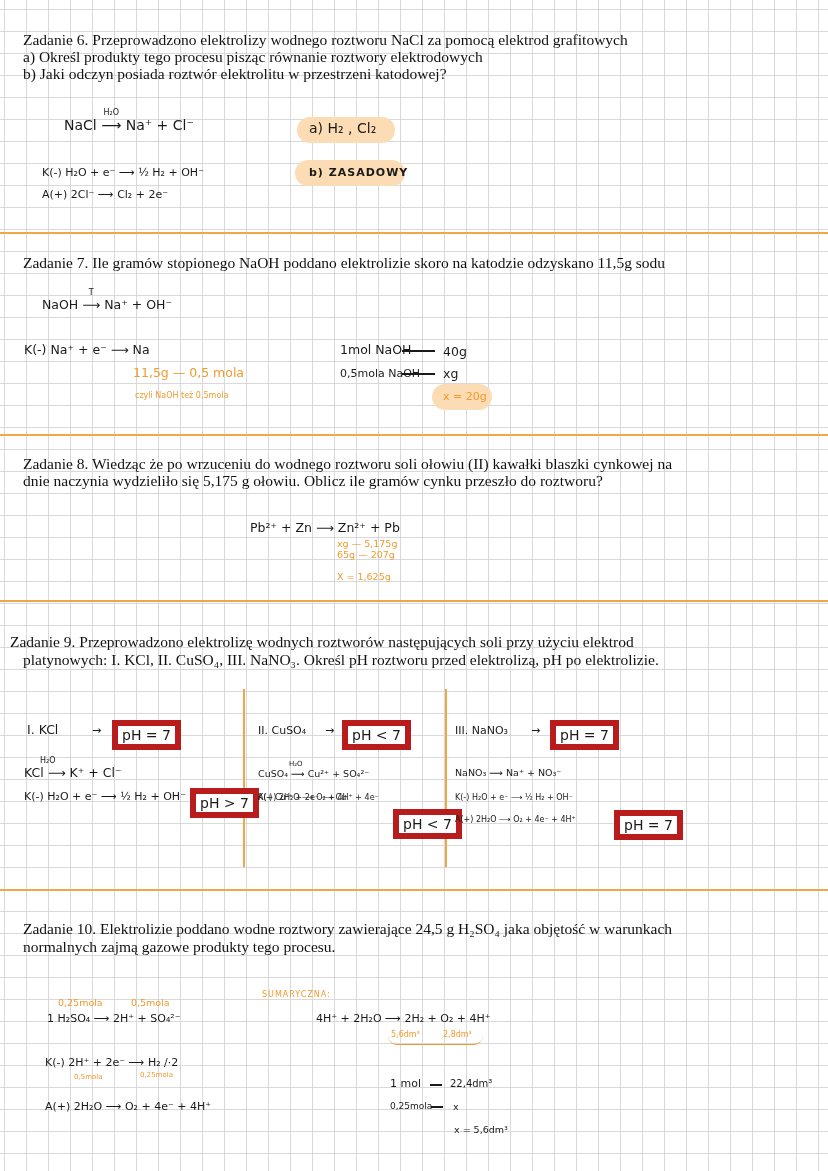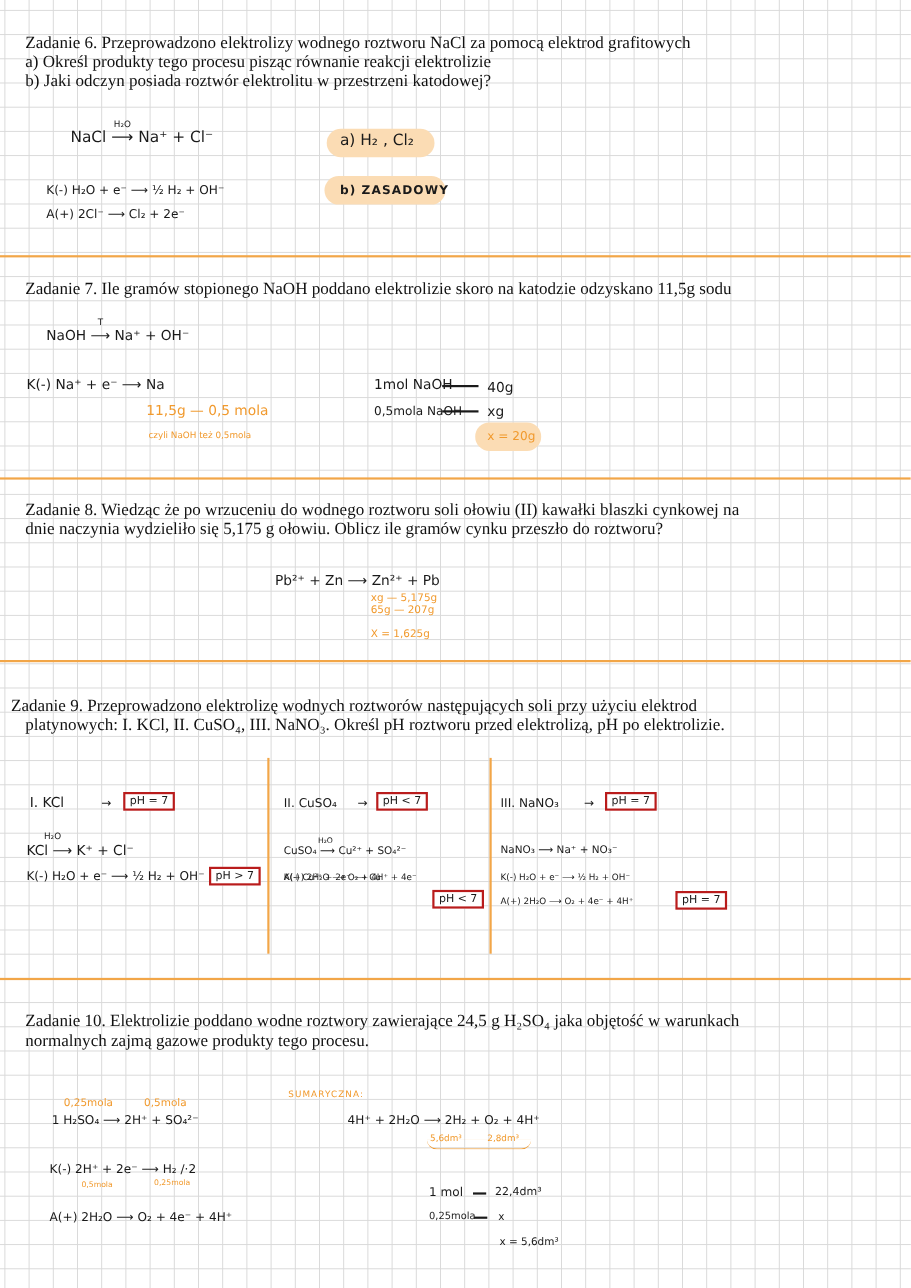--- a/index.html
+++ b/index.html
@@ -36,7 +36,7 @@
 
 <div>
   <div class="abs task" style="left:23px;top:31px;">Zadanie 6. Przeprowadzono elektrolizy wodnego roztworu NaCl za pomocą elektrod grafitowych</div>
-  <div class="abs task" style="left:23px;top:48px;">a) Określ produkty tego procesu pisząc równanie reakcji elektrolizie</div>
+  <div class="abs task" style="left:23px;top:48px;">a) Określ produkty tego procesu pisząc równanie roztwory elektrodowych</div>
   <div class="abs task" style="left:23px;top:65px;">b) Jaki odczyn posiada roztwór elektrolitu w przestrzeni katodowej?</div>
 
   <div class="abs hw hw-l" style="left:64px;top:117px;">

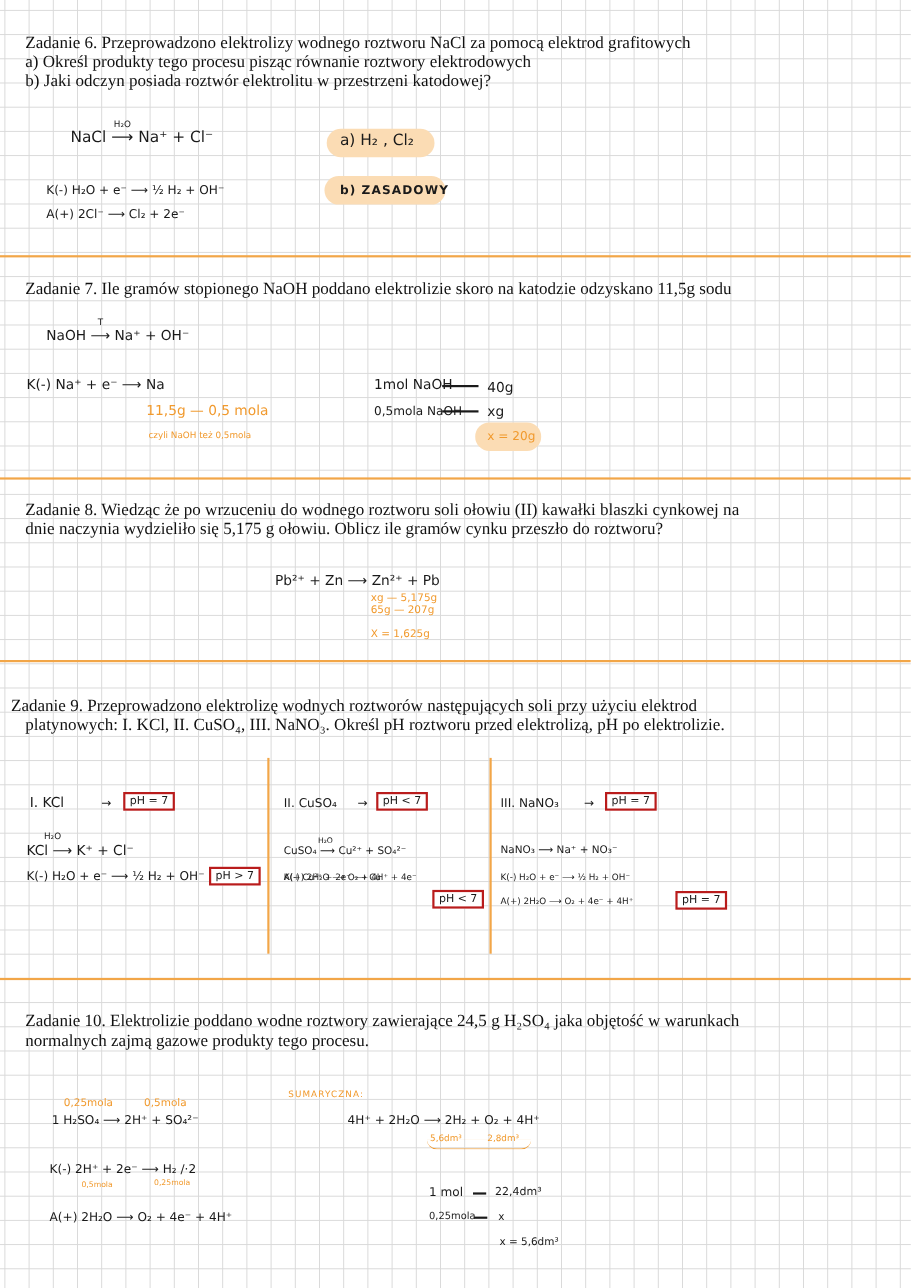--- a/index.html
+++ b/index.html
@@ -26,7 +26,7 @@
   .divider{position:absolute;left:0;width:828px;height:2px;background:#f2a648;}
   .vline{position:absolute;width:2px;background:#f2a648;}
   .pill{position:absolute;background:#fbdcb4;border-radius:14px;}
-  .box{position:absolute;border:2px solid #b91c1c;font-family:"DejaVu Sans",sans-serif;font-size:10px;padding:1px 4px;color:#1a1a1a;background:#fff;white-space:nowrap;}
+  .box{position:absolute;border:6px solid #b91c1c;font-family:"DejaVu Sans",sans-serif;font-size:14px;padding:1px 4px;color:#1a1a1a;background:#fff;white-space:nowrap;}
   .arrow{display:inline-block;position:relative;}
   .overtext{position:absolute;left:0;right:0;top:-9px;text-align:center;font-size:8px;}
   .brace{position:absolute;border-bottom:1.5px solid #f19a2e;border-radius:0 0 40px 40px;height:8px;}

